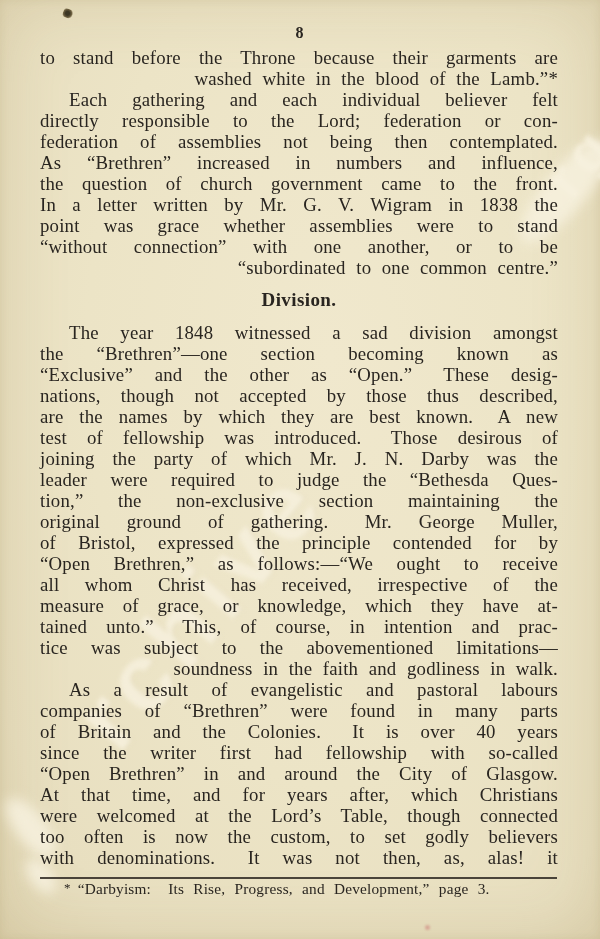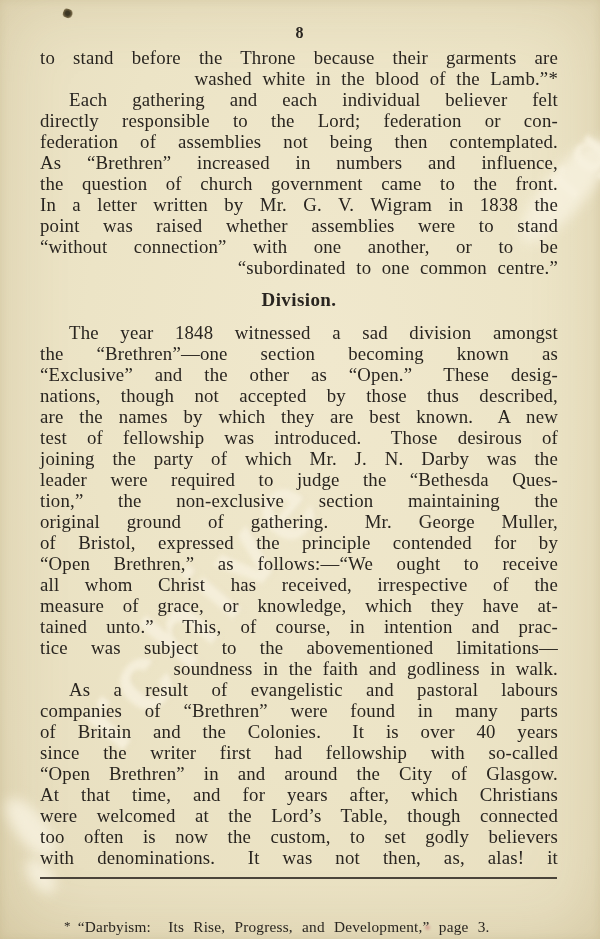--- a/index.html
+++ b/index.html
@@ -94,7 +94,7 @@
     <div class="ln just">As “Brethren” increased in numbers and influence,</div>
     <div class="ln just">the question of church government came to the front.</div>
     <div class="ln just">In a letter written by Mr. G. V. Wigram in 1838 the</div>
-    <div class="ln just">point was raised whether assemblies were to stand</div>
+    <div class="ln just">point was grace whether assemblies were to stand</div>
     <div class="ln just">“without connection” with one another, or to be</div>
     <div class="ln end">“subordinated to one common centre.”</div>
 

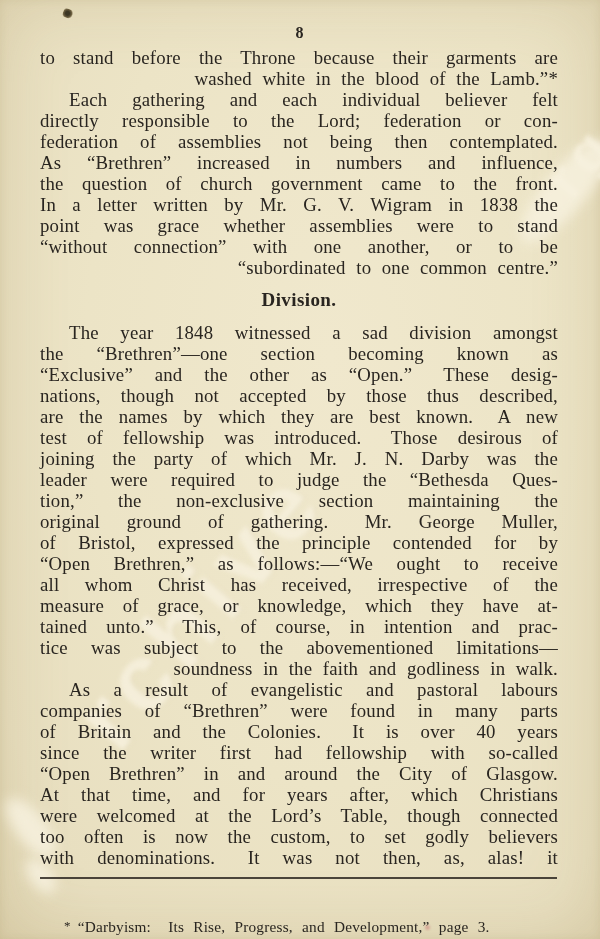--- a/index.html
+++ b/index.html
@@ -64,7 +64,7 @@
     background:#332e27; opacity:0.88;
   }
   .footnote {
-    position:absolute; left:64px; top:916px; width:480px;
+    position:absolute; left:64px; top:878px; width:480px;
     font-size:15.3px; line-height:19px; word-spacing:0.34em; letter-spacing:0.2px;
   }
   .footnote .marker { margin-right:7px; font-size:13px; vertical-align:2px; }

